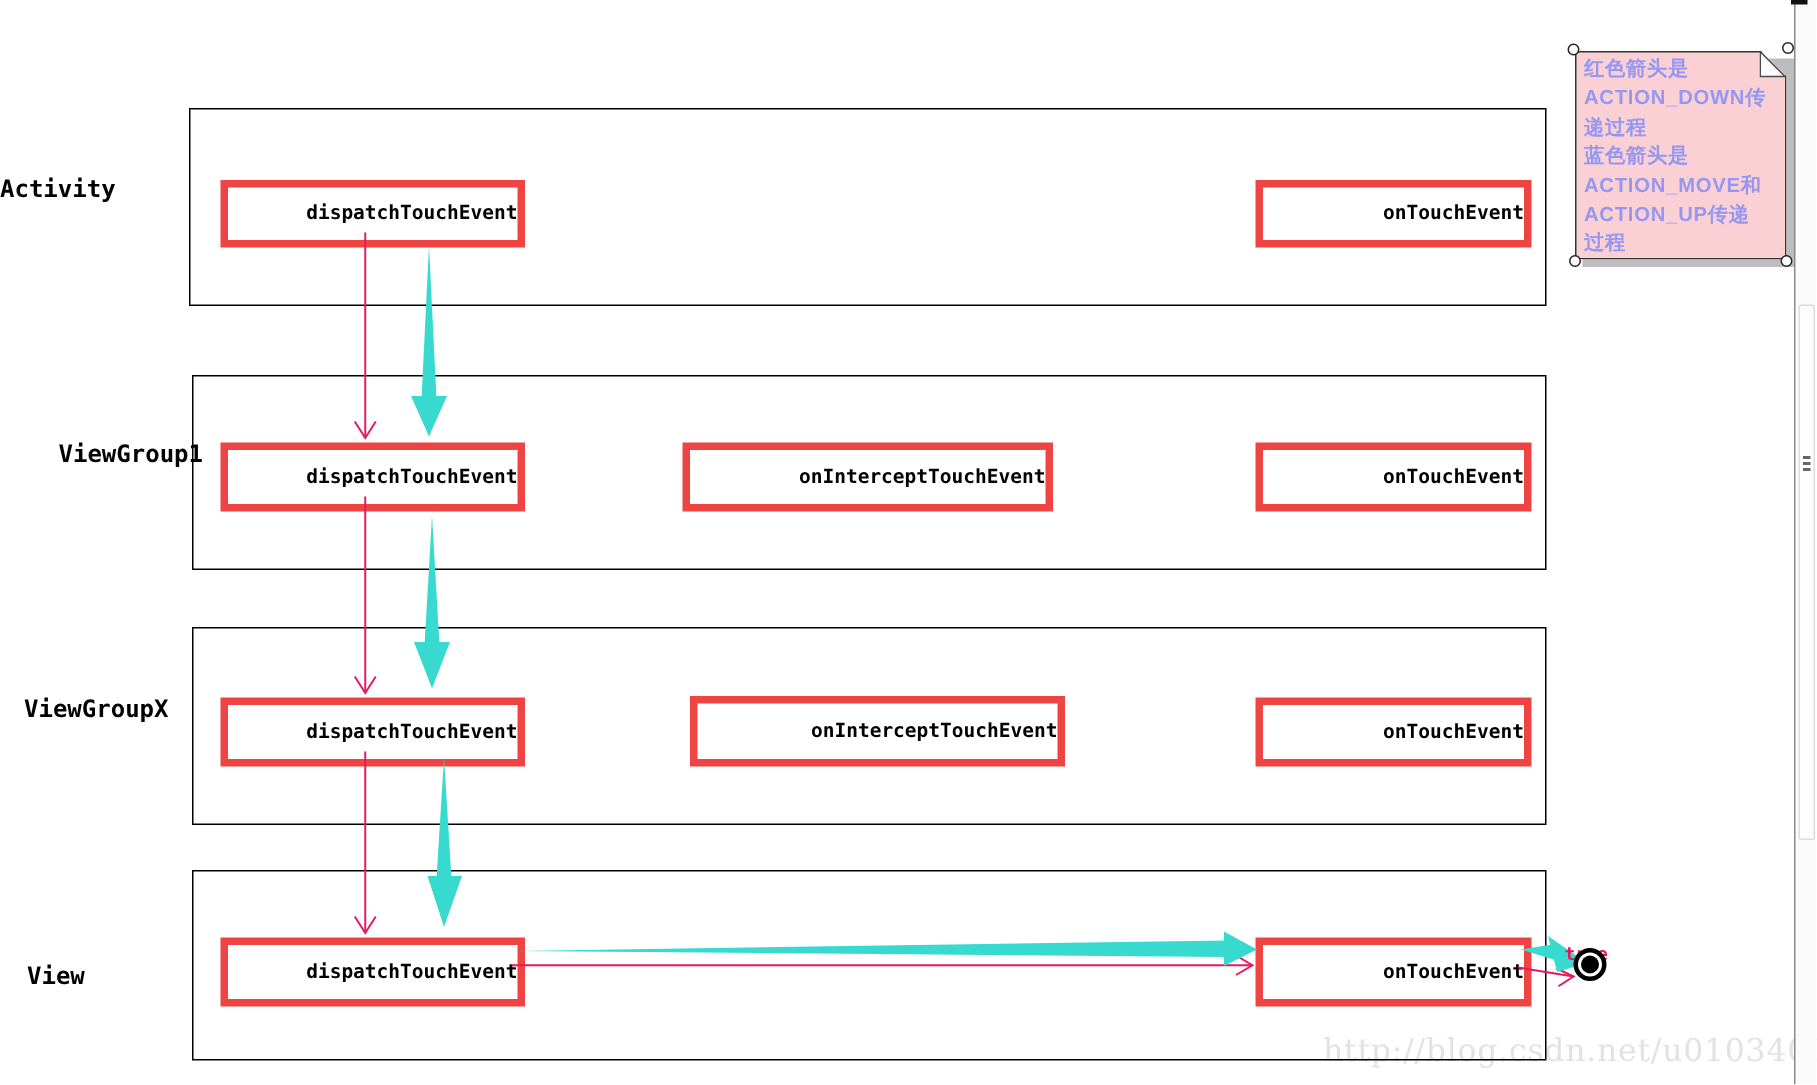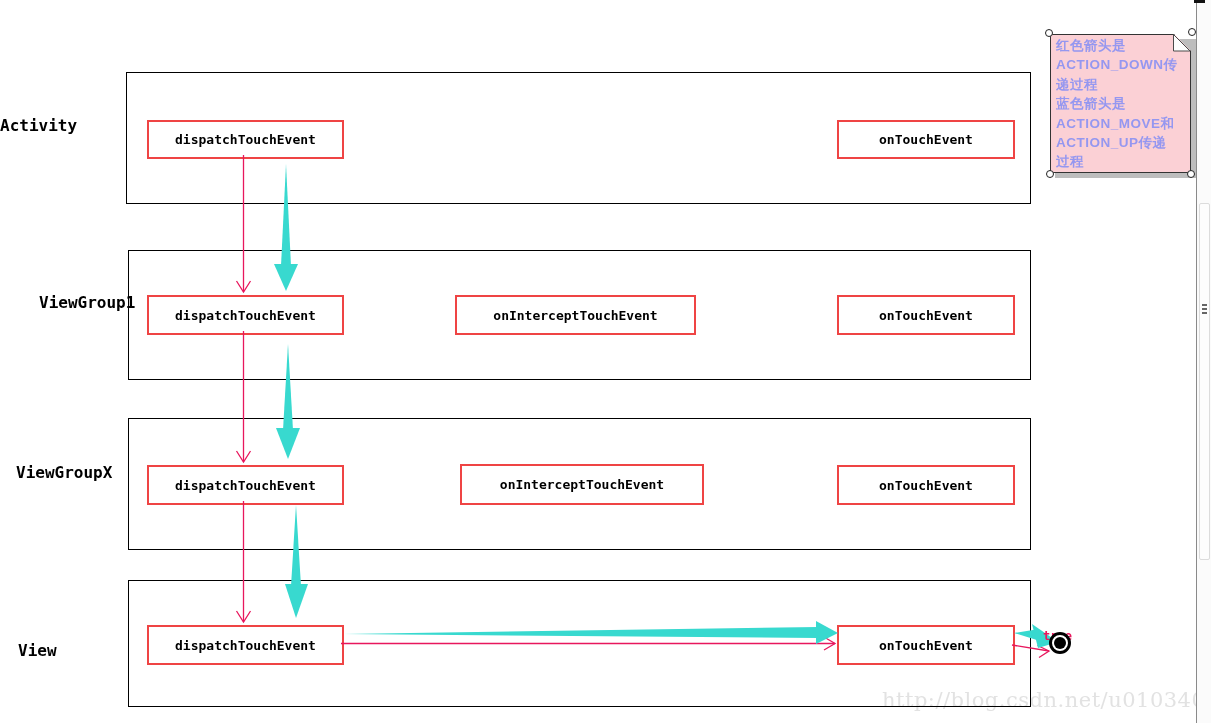--- a/index.html
+++ b/index.html
@@ -9,7 +9,7 @@
   .lane{position:absolute;border:1px solid #000;background:transparent;}
   .lane-label{position:absolute;font:bold 16px "DejaVu Sans Mono","Liberation Mono",monospace;color:#000;white-space:nowrap;}
   
-  .node{position:absolute;border:2px solid #ef4444;background:#fff;display:flex;align-items:center;justify-content:center;
+  .node{position:absolute;border:5px solid #ef4444;background:#fff;display:flex;align-items:center;justify-content:flex-end;
         font:bold 13px "DejaVu Sans Mono","Liberation Mono",monospace;color:#000;white-space:nowrap;}
   
   .arrows{position:absolute;left:0;top:0;width:1211px;height:723px;pointer-events:none;z-index:5;}

